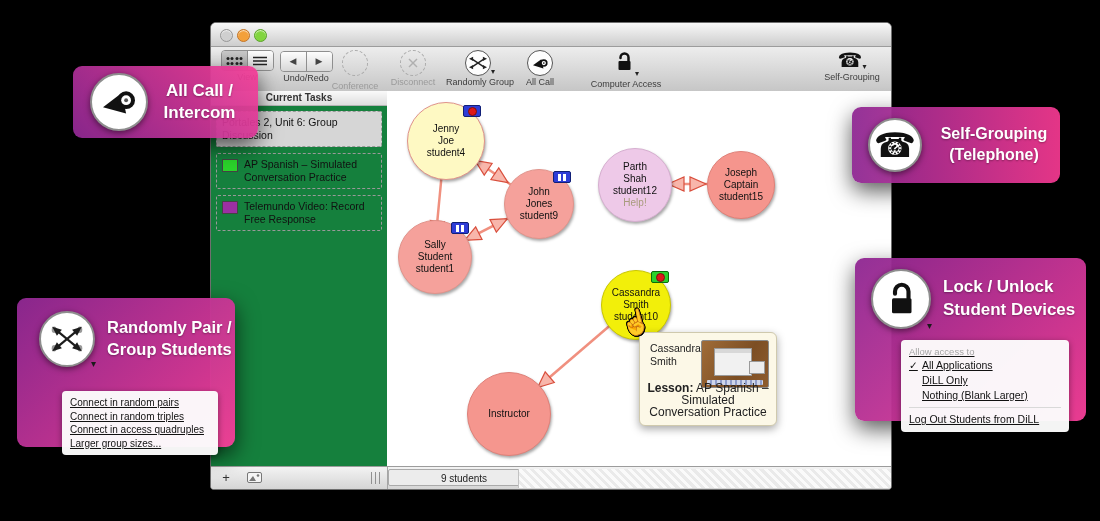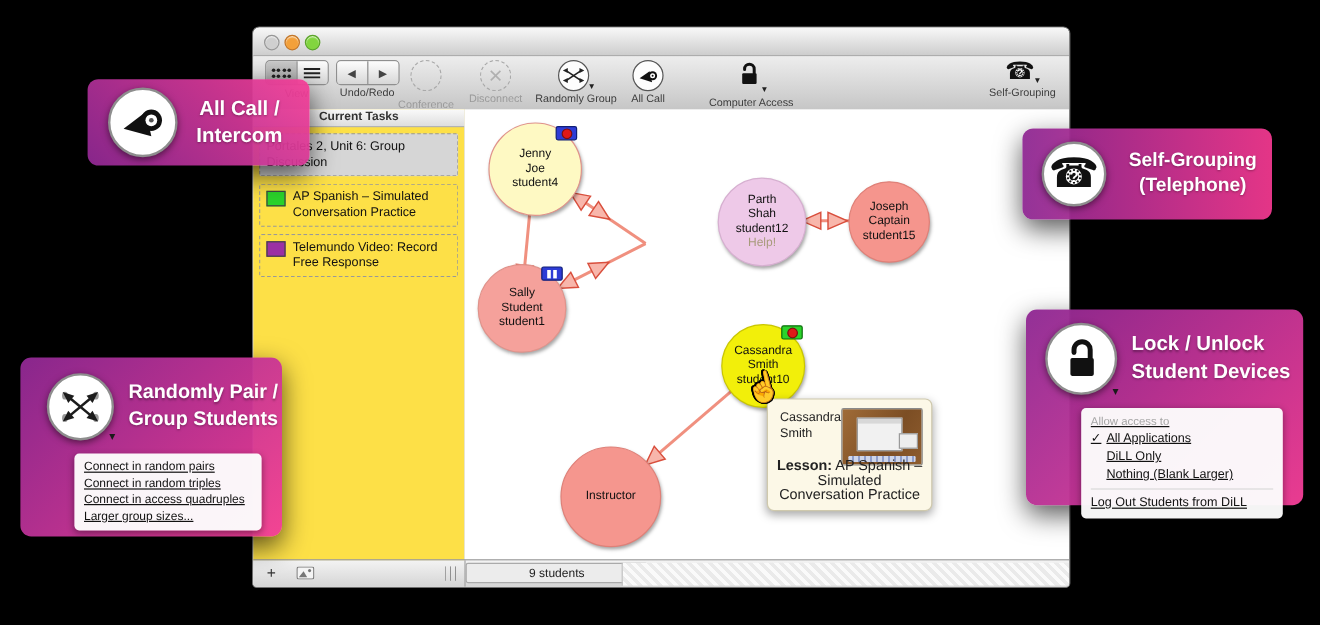--- a/index.html
+++ b/index.html
@@ -40,7 +40,7 @@
            color:#fff;font-weight:bold;font-size:8px;}
 
   
-  .sidebar{position:absolute;left:0;top:68px;width:176px;bottom:22px;background:#fde047;
+  .sidebar{position:absolute;left:0;top:68px;width:176px;bottom:22px;background:#15803d;
            border-right:1px solid #a5a5a5;}
   .sb-head{height:14px;background:linear-gradient(#fafafa,#dedede);border-bottom:1px solid #b3b3b3;
            text-align:center;font-size:10px;font-weight:bold;color:#333;line-height:14px;}

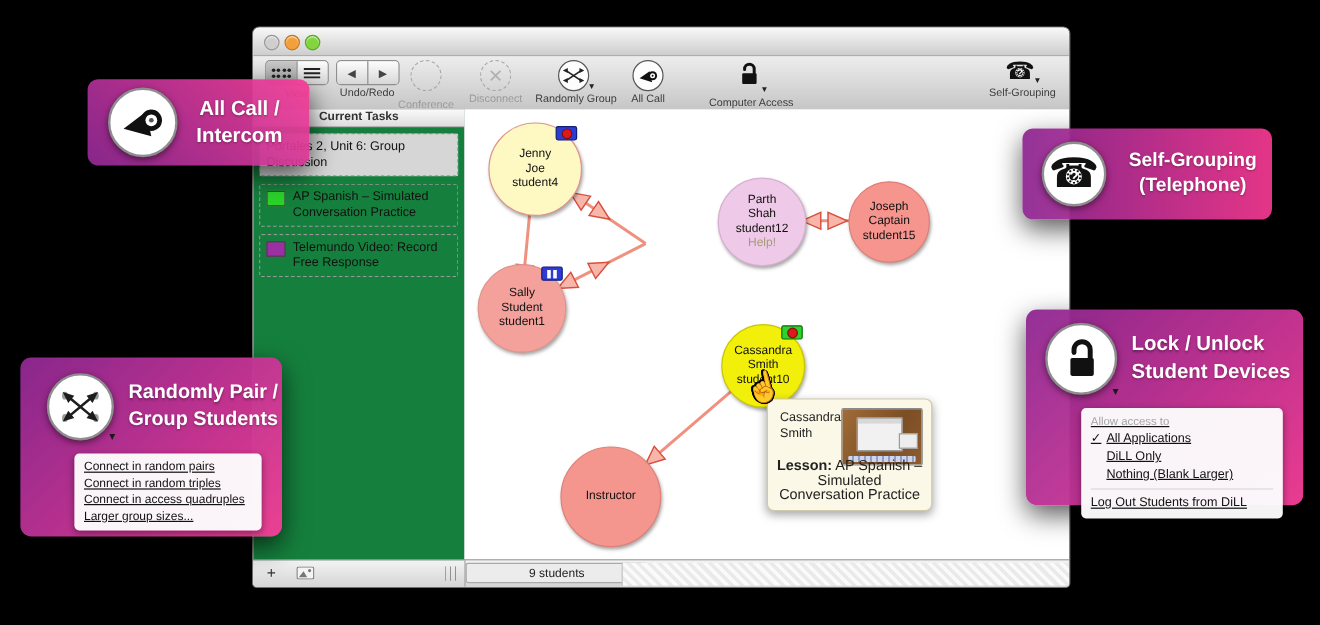--- a/index.html
+++ b/index.html
@@ -267,6 +267,15 @@
 student4</span>
         <span class="badge blue" style="right:3px;top:2px;">
             <span class="dot"></span>
+          </span>
+      </div>
+      <div class="node" style="left:117px;top:78px;width:68px;height:68px;background:#f5a19b;border:1px solid #e0938b;">
+        <span class="nl">John
+Jones
+student9</span>
+        <span class="badge blue" style="right:2px;top:1px;">
+            <span class="bar"></span>
+            <span class="bar"></span>
           </span>
       </div>
       <div class="node" style="left:11px;top:129px;width:72px;height:72px;background:#f5a19b;border:1px solid #e0938b;">

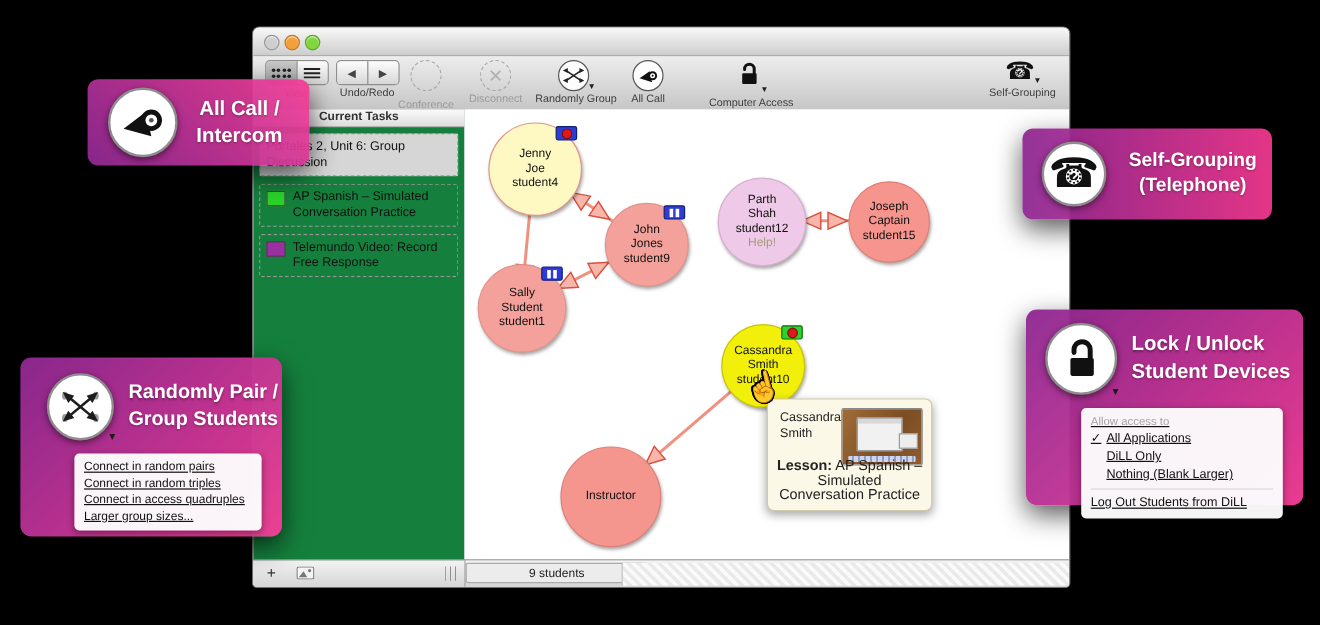--- a/index.html
+++ b/index.html
@@ -385,7 +385,7 @@
     <span class="c-dd" style="left:74px;top:60px;">▾</span>
     <span class="c-label" style="left:90px;top:18px;font-size:16.5px;line-height:22px;text-align:left;">Randomly Pair /
 Group Students</span>
-    <div class="c-menu" style="left:45px;top:80px;width:140px;">
+    <div class="c-menu" style="left:45px;top:93px;width:140px;">
       <div class="mi">Connect in random pairs</div>
       <div class="mi">Connect in random triples</div>
       <div class="mi">Connect in access quadruples</div>

